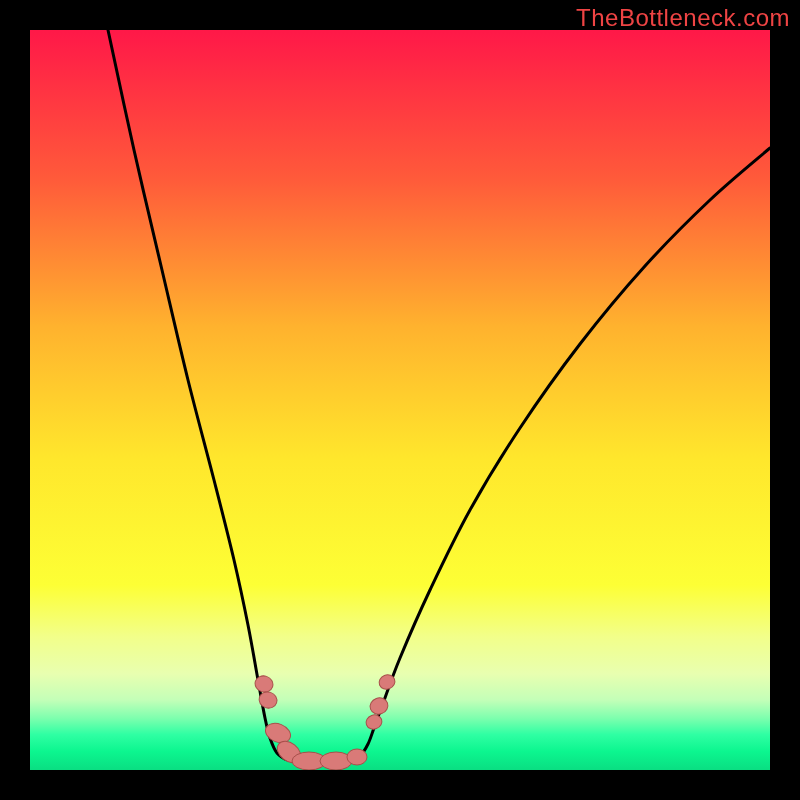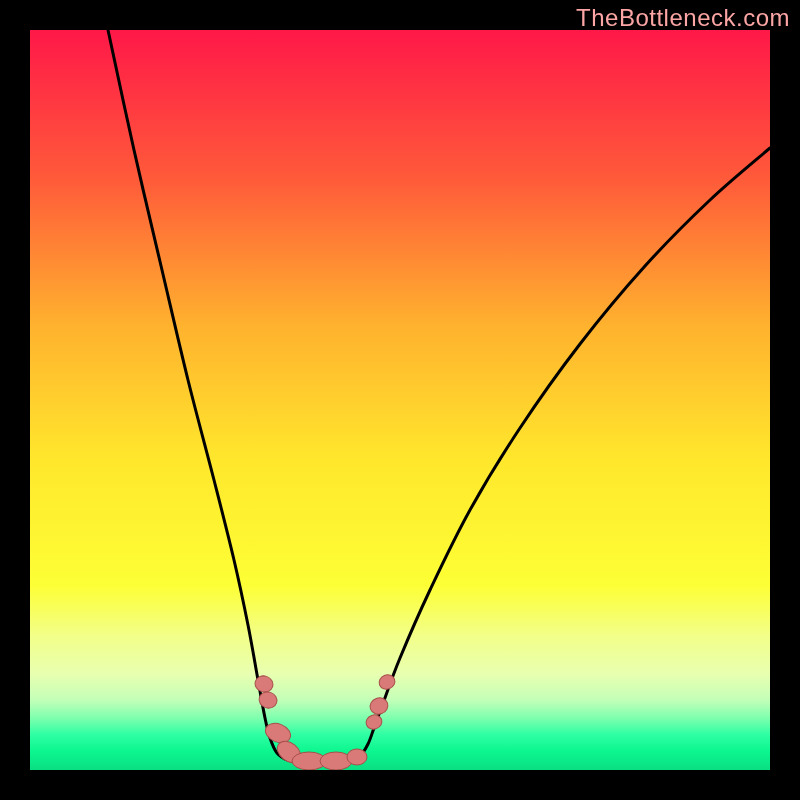--- a/index.html
+++ b/index.html
@@ -32,7 +32,7 @@
     font-family: Arial, Helvetica, sans-serif;
     font-size: 24px;
     letter-spacing: 0.5px;
-    color: #fca5a5;
+    color: #ef4444;
     font-weight: 500;
     z-index: 5;
   }

